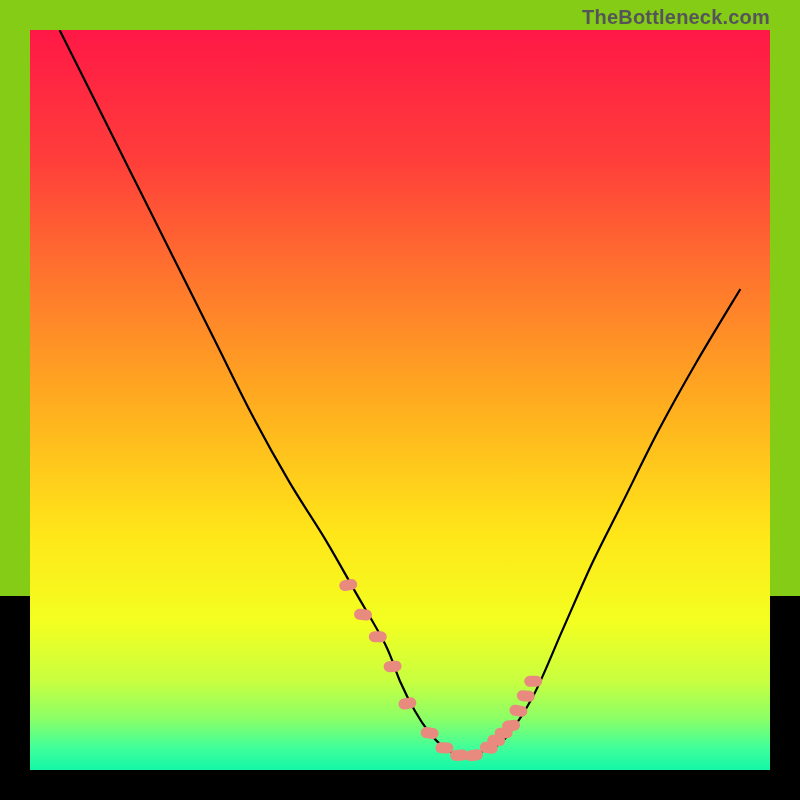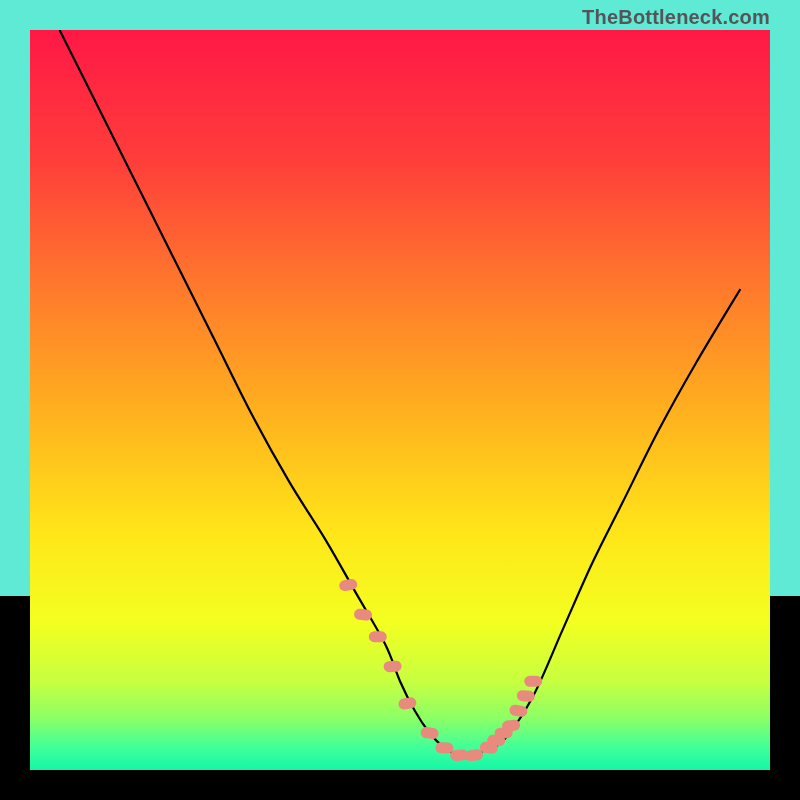--- a/index.html
+++ b/index.html
@@ -16,7 +16,7 @@
     left: 0;
     width: 800px;
     height: 596px;
-    background: #5eead4;
+    background: #84cc16;
     text-align: right;
   }
   .plot-area {

